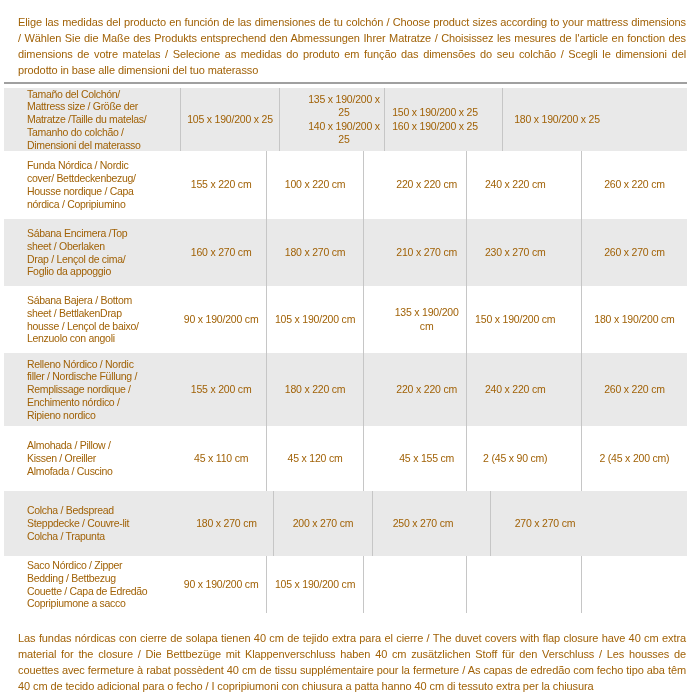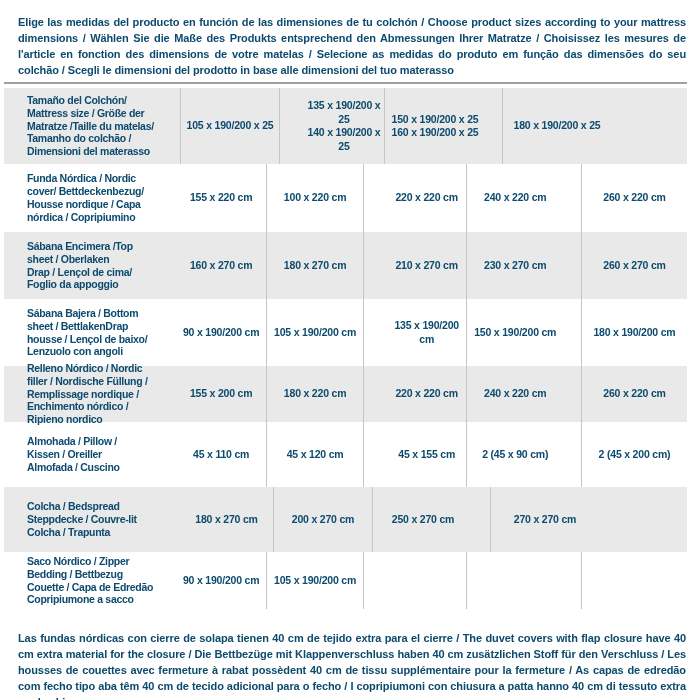--- a/index.html
+++ b/index.html
@@ -6,7 +6,7 @@
   html,body { background:#ffffff; }
   .page {
     position:relative; width:700px; height:700px; background:#ffffff;
-    font-family:"Liberation Sans", sans-serif; font-weight:bold; color:#0c4a6e;
+    font-family:"Liberation Sans", sans-serif; font-weight:normal; color:#a16207;
     overflow:hidden;
   }
   .intro {

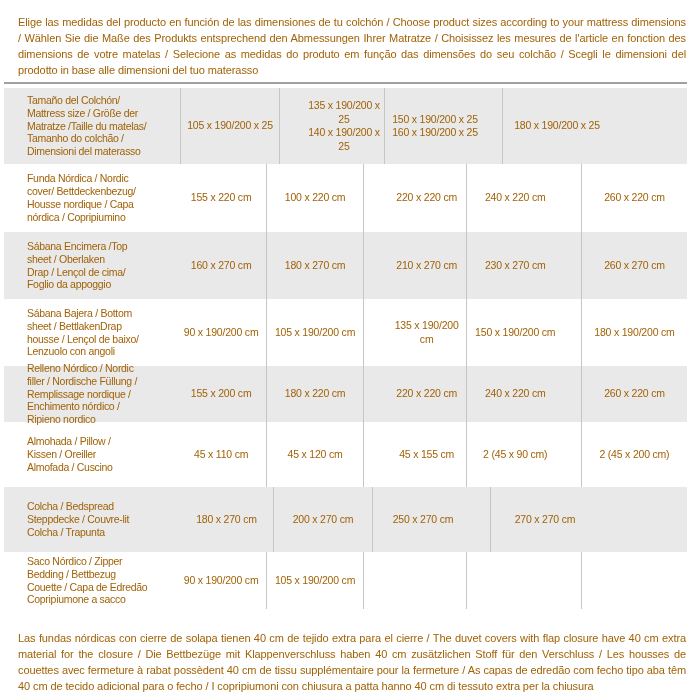--- a/index.html
+++ b/index.html
@@ -19,7 +19,7 @@
   }
   .t-row { display:flex; align-items:stretch; }
   .t-row.alt { background:#e9e9e9; }
-  .r1{height:76px}.r2{height:68px}.r3{height:67px}.r4{height:67px}
+  .r1{height:63px}.r2{height:68px}.r3{height:67px}.r4{height:67px}
   .r5{height:56px}.r6{height:65px}.r7{height:65px}.r8{height:57px}
   .cell { display:flex; align-items:center; }
   .cell span { white-space:pre-line; }

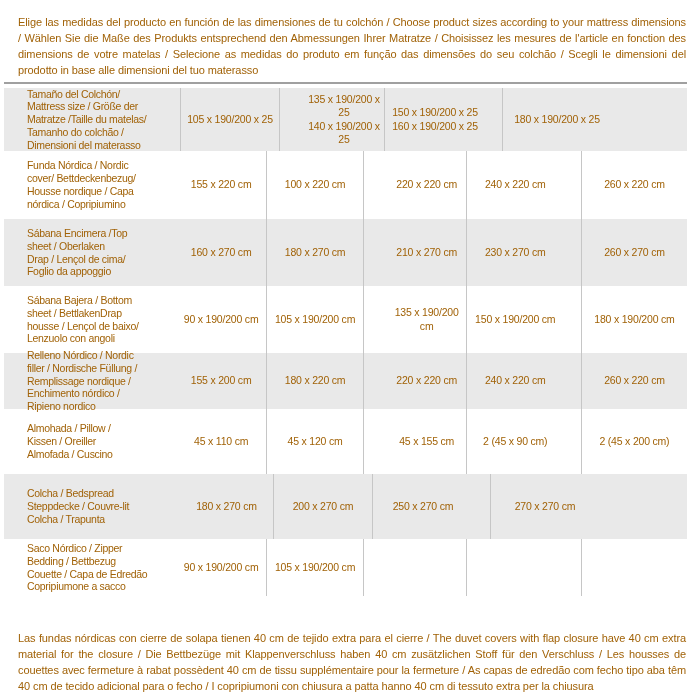--- a/index.html
+++ b/index.html
@@ -20,7 +20,7 @@
   .t-row { display:flex; align-items:stretch; }
   .t-row.alt { background:#e9e9e9; }
   .r1{height:63px}.r2{height:68px}.r3{height:67px}.r4{height:67px}
-  .r5{height:56px}.r6{height:65px}.r7{height:65px}.r8{height:57px}
+  .r5{height:73px}.r6{height:65px}.r7{height:65px}.r8{height:57px}
   .cell { display:flex; align-items:center; }
   .cell span { white-space:pre-line; }
   .cell.lab { width:176px; padding-left:23px; }

